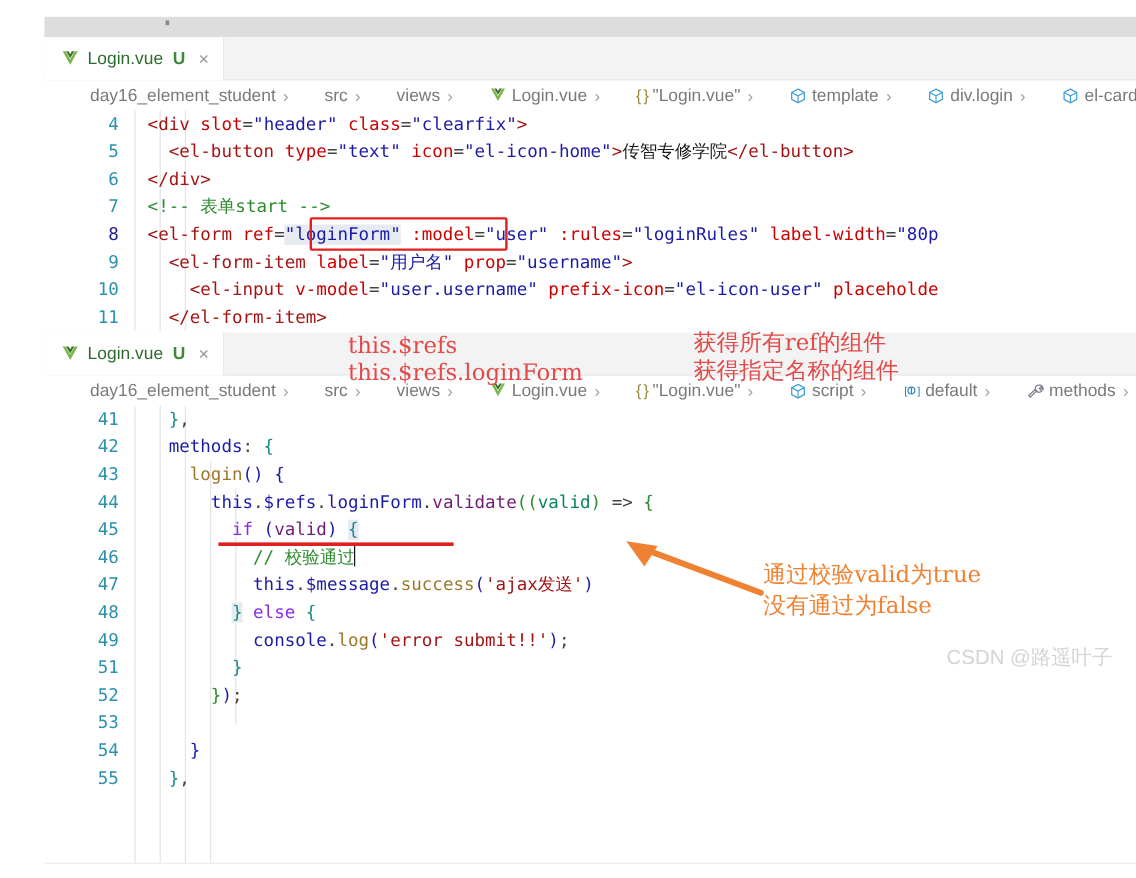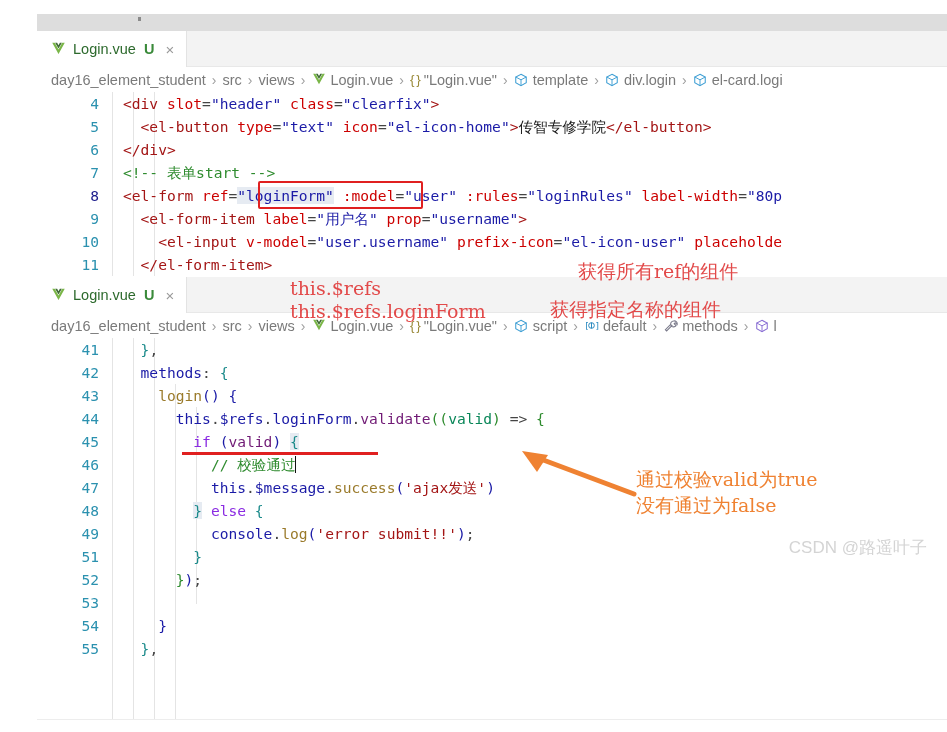--- a/index.html
+++ b/index.html
@@ -83,7 +83,7 @@
     white-space: nowrap;
     overflow: hidden;
   }
-  .crumb { display: inline-flex; align-items: center; gap: 4px; cursor: pointer; }
+  .crumb { display: inline-flex; align-items: center; gap: 4px; cursor: pointer; margin-left: 24px; }
   .crumb-sep { margin: 0 6px; color: #9e9e9e; font-size: 14px; }
   .crumb-icon { display: inline-flex; width: 15px; height: 15px; align-items: center; justify-content: center; }
   .crumb-braces { color: #9a8a3a; font-size: 13.5px; letter-spacing: -1px; }

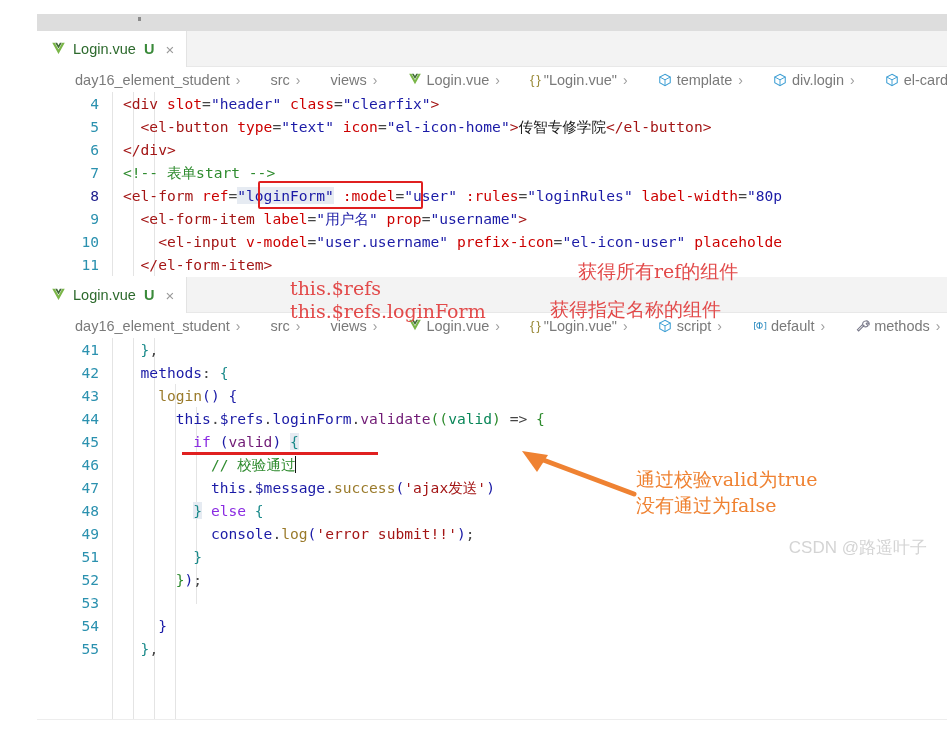--- a/index.html
+++ b/index.html
@@ -507,7 +507,7 @@
   <div class="anno-red" style="left:290px; top:277px;">this.$refs</div>
   <div class="anno-red" style="left:290px; top:300px;">this.$refs.loginForm</div>
 
-  <div class="anno-red" style="left:578px; top:260px;">获得所有ref的组件</div>
+  <div class="anno-red" style="left:578px; top:275px;">获得所有ref的组件</div>
   <div class="anno-red" style="left:550px; top:298px;">获得指定名称的组件</div>
 
   <div class="red-underline" style="left:182px; top:452px; width:196px;"></div>

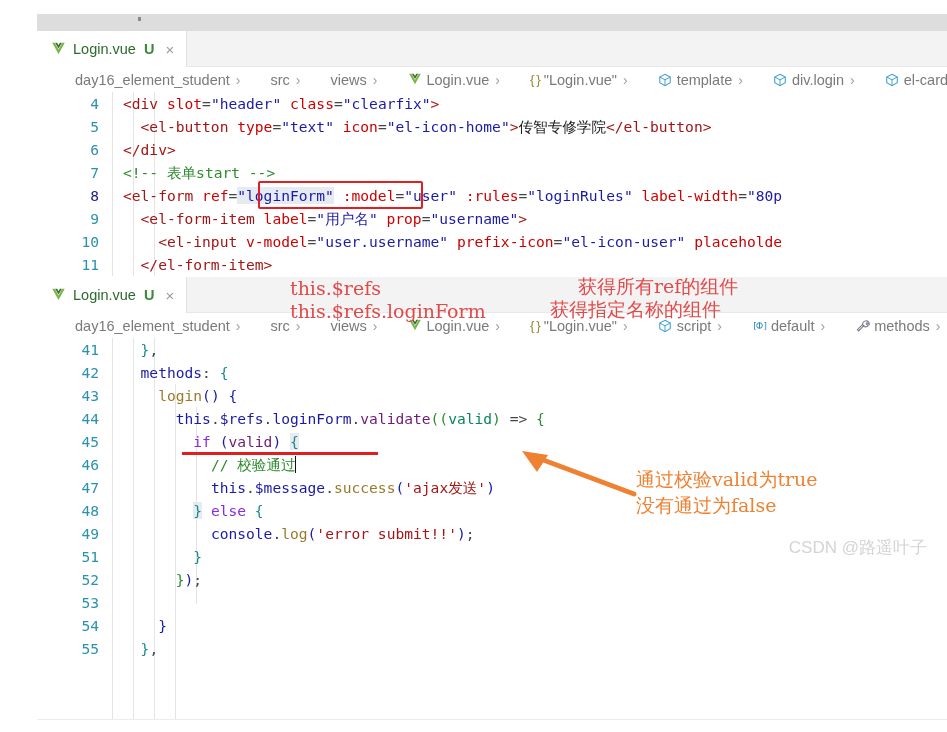--- a/index.html
+++ b/index.html
@@ -508,7 +508,7 @@
   <div class="anno-red" style="left:290px; top:300px;">this.$refs.loginForm</div>
 
   <div class="anno-red" style="left:578px; top:275px;">获得所有ref的组件</div>
-  <div class="anno-red" style="left:550px; top:298px;">获得指定名称的组件</div>
+  <div class="anno-red" style="left:578px; top:298px;">获得指定名称的组件</div>
 
   <div class="red-underline" style="left:182px; top:452px; width:196px;"></div>
 

